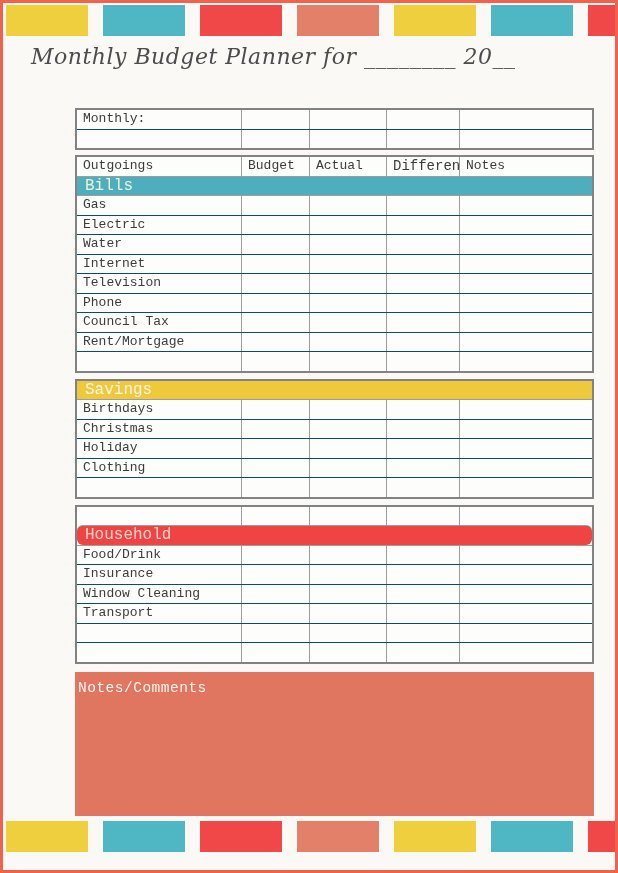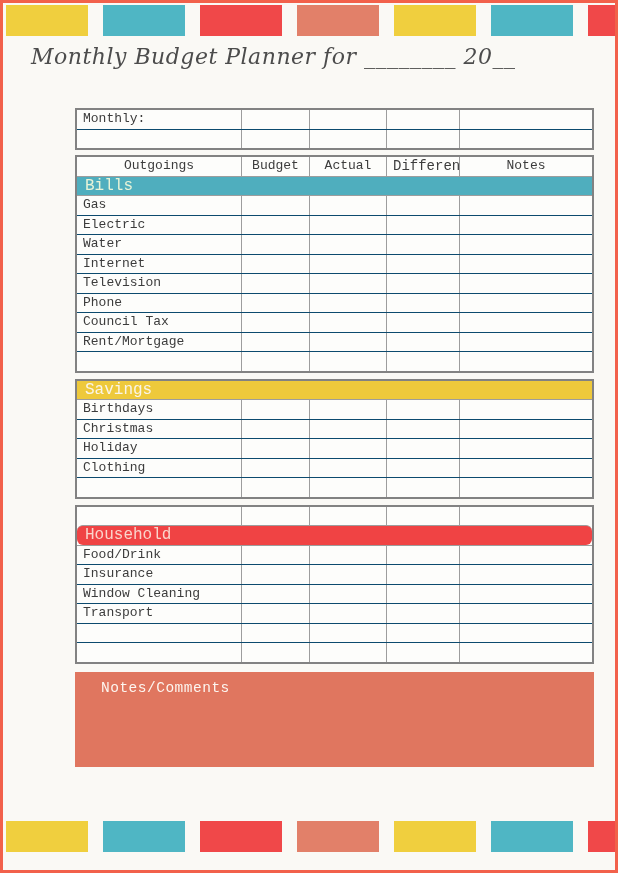--- a/index.html
+++ b/index.html
@@ -68,7 +68,7 @@
     overflow: hidden;
   }
   .tcell + .tcell { border-left: 1px solid #9d9d9d; }
-  .trow.header .tcell { font-size: 13px; text-align: center; }
+  .trow.header .tcell { font-size: 13px; }
   .trow.header .tcell:nth-child(4) { font-size: 14px; }
   .section-bar {
     height: 18.5px;

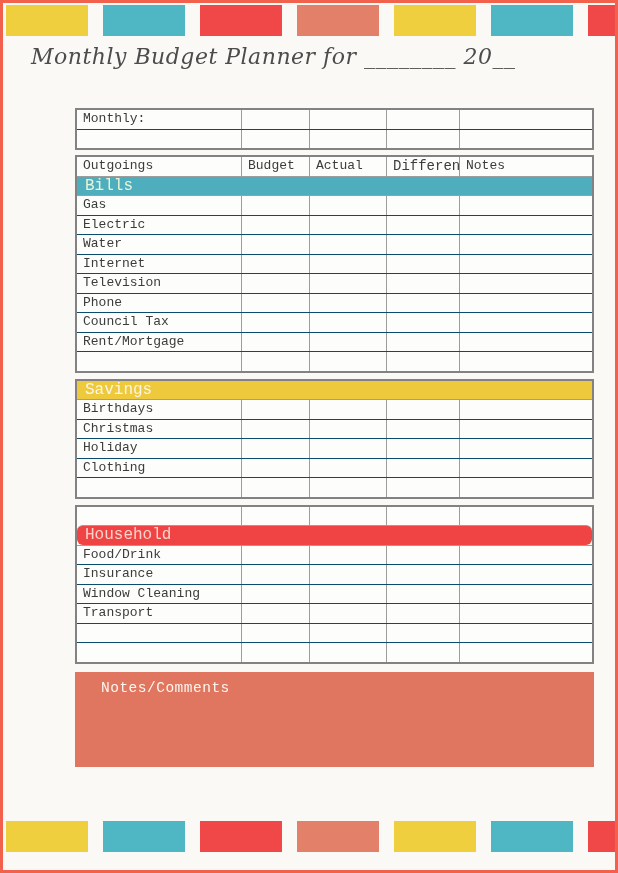--- a/index.html
+++ b/index.html
@@ -83,9 +83,9 @@
   
   .notes-box {
     position: absolute; left: 75px; top: 672px;
-    width: 519px; height: 95px;
+    width: 519px; height: 144px;
     box-sizing: border-box;
-    padding: 8px 26px;
+    padding: 8px 3px;
   }
   .notes-label {
     font-size: 14.5px;

